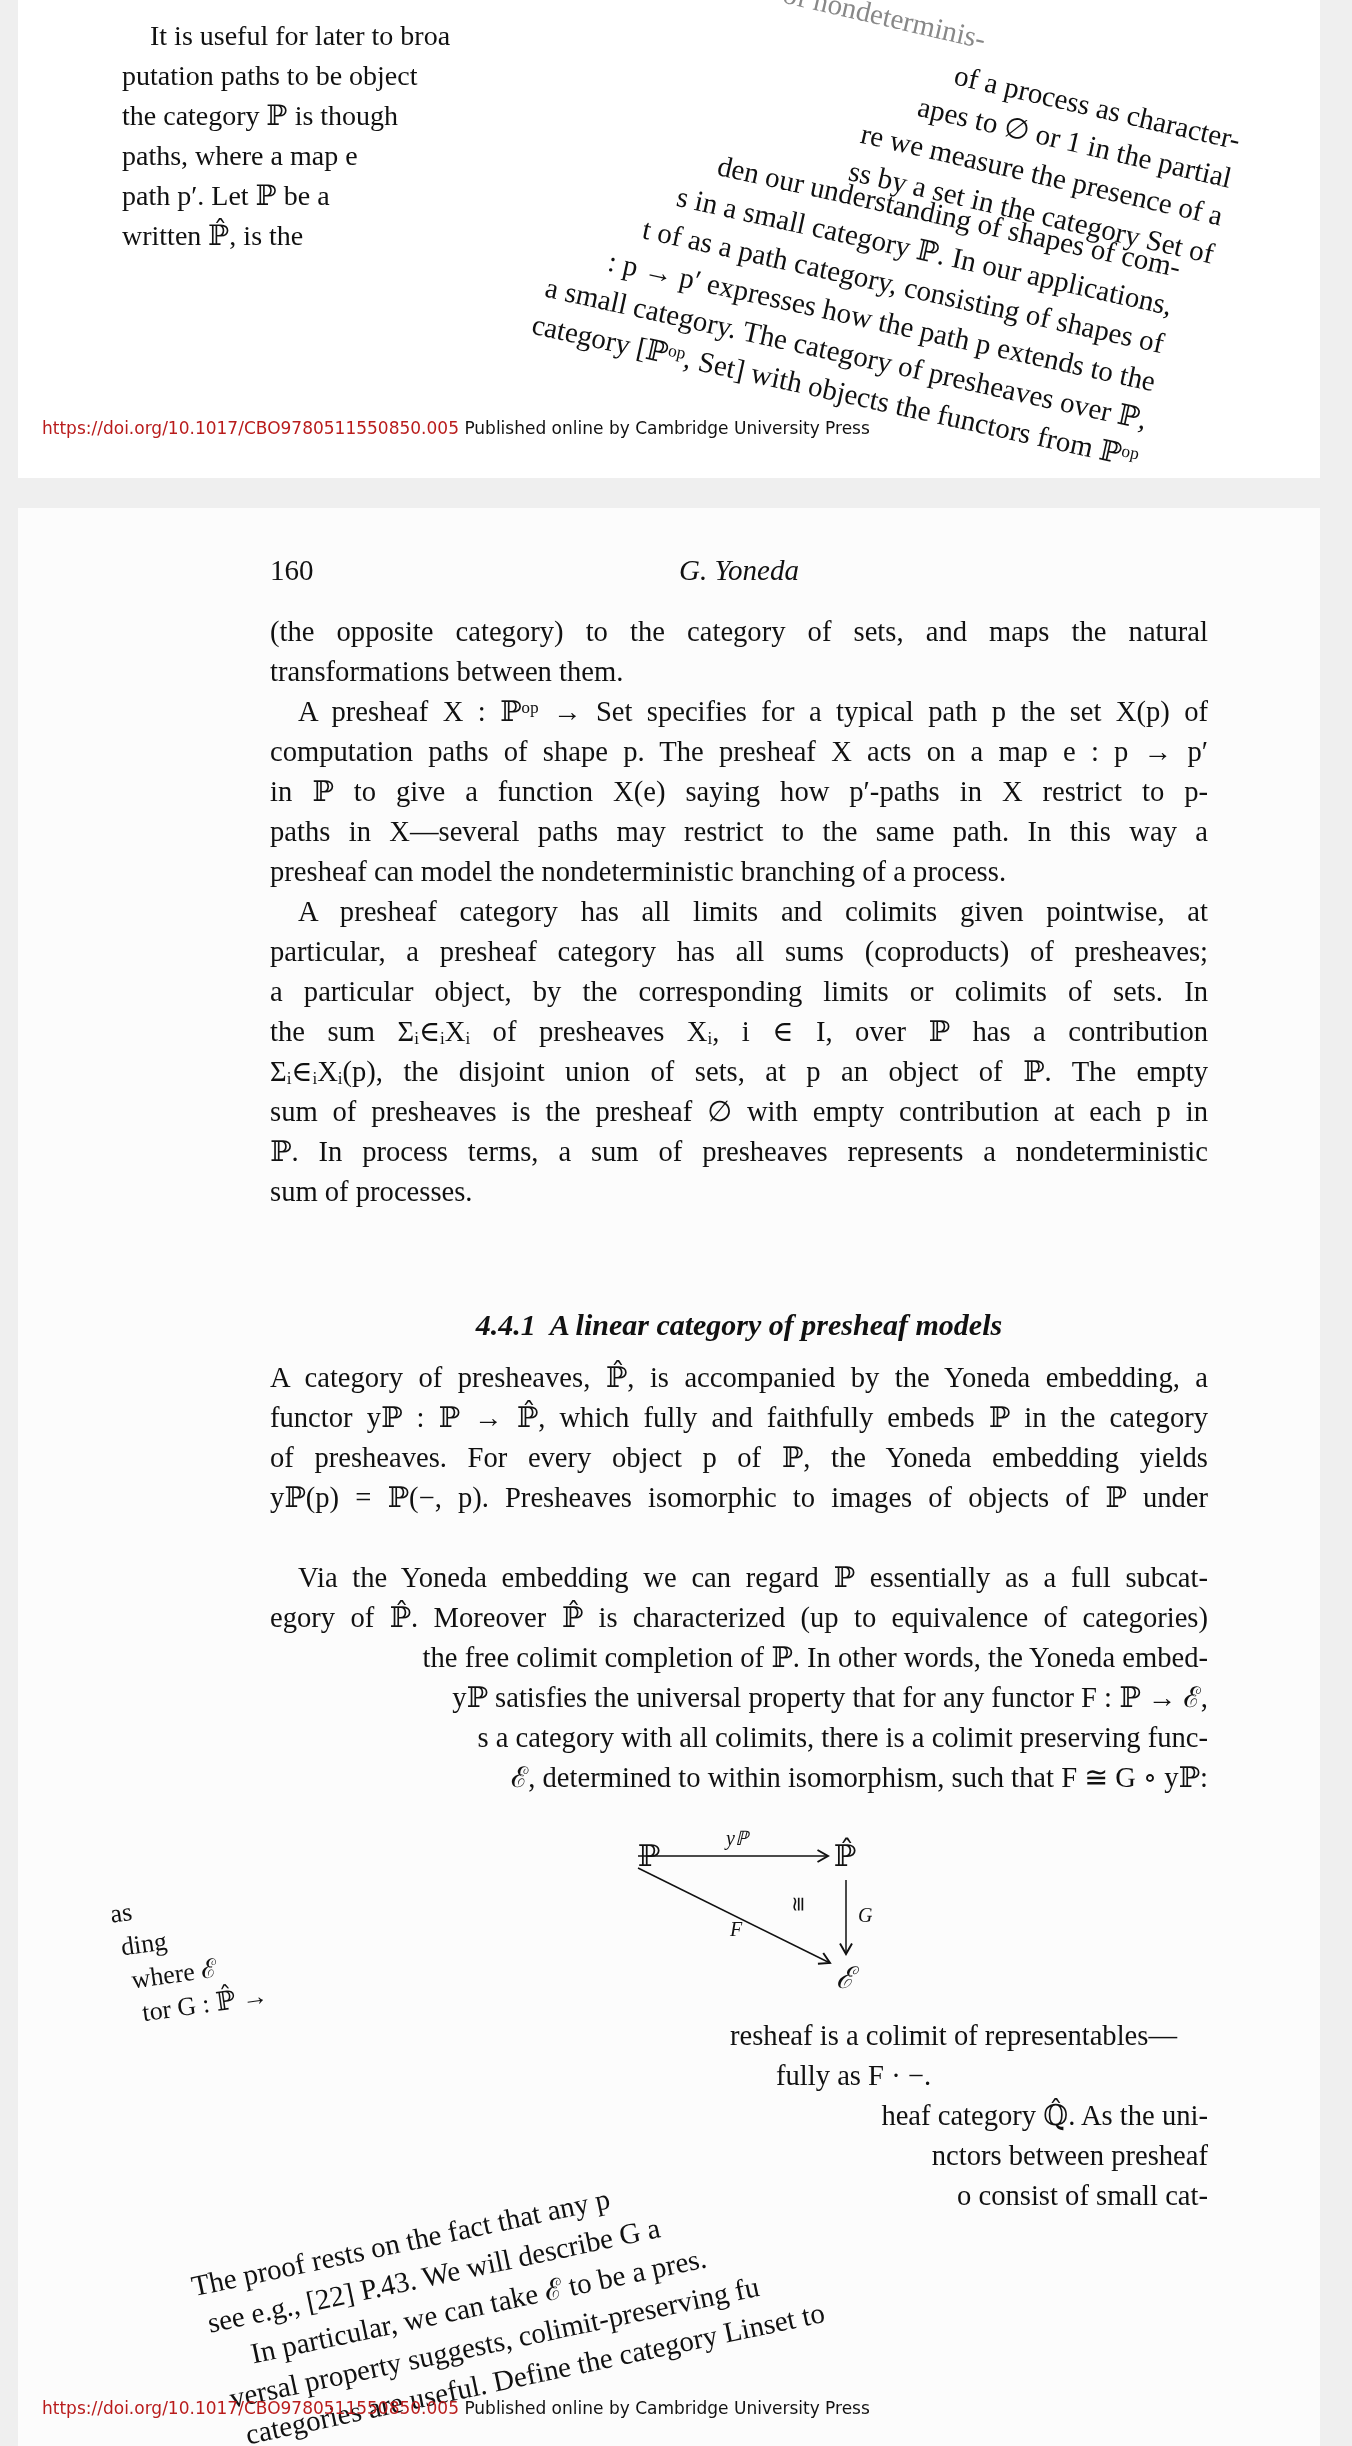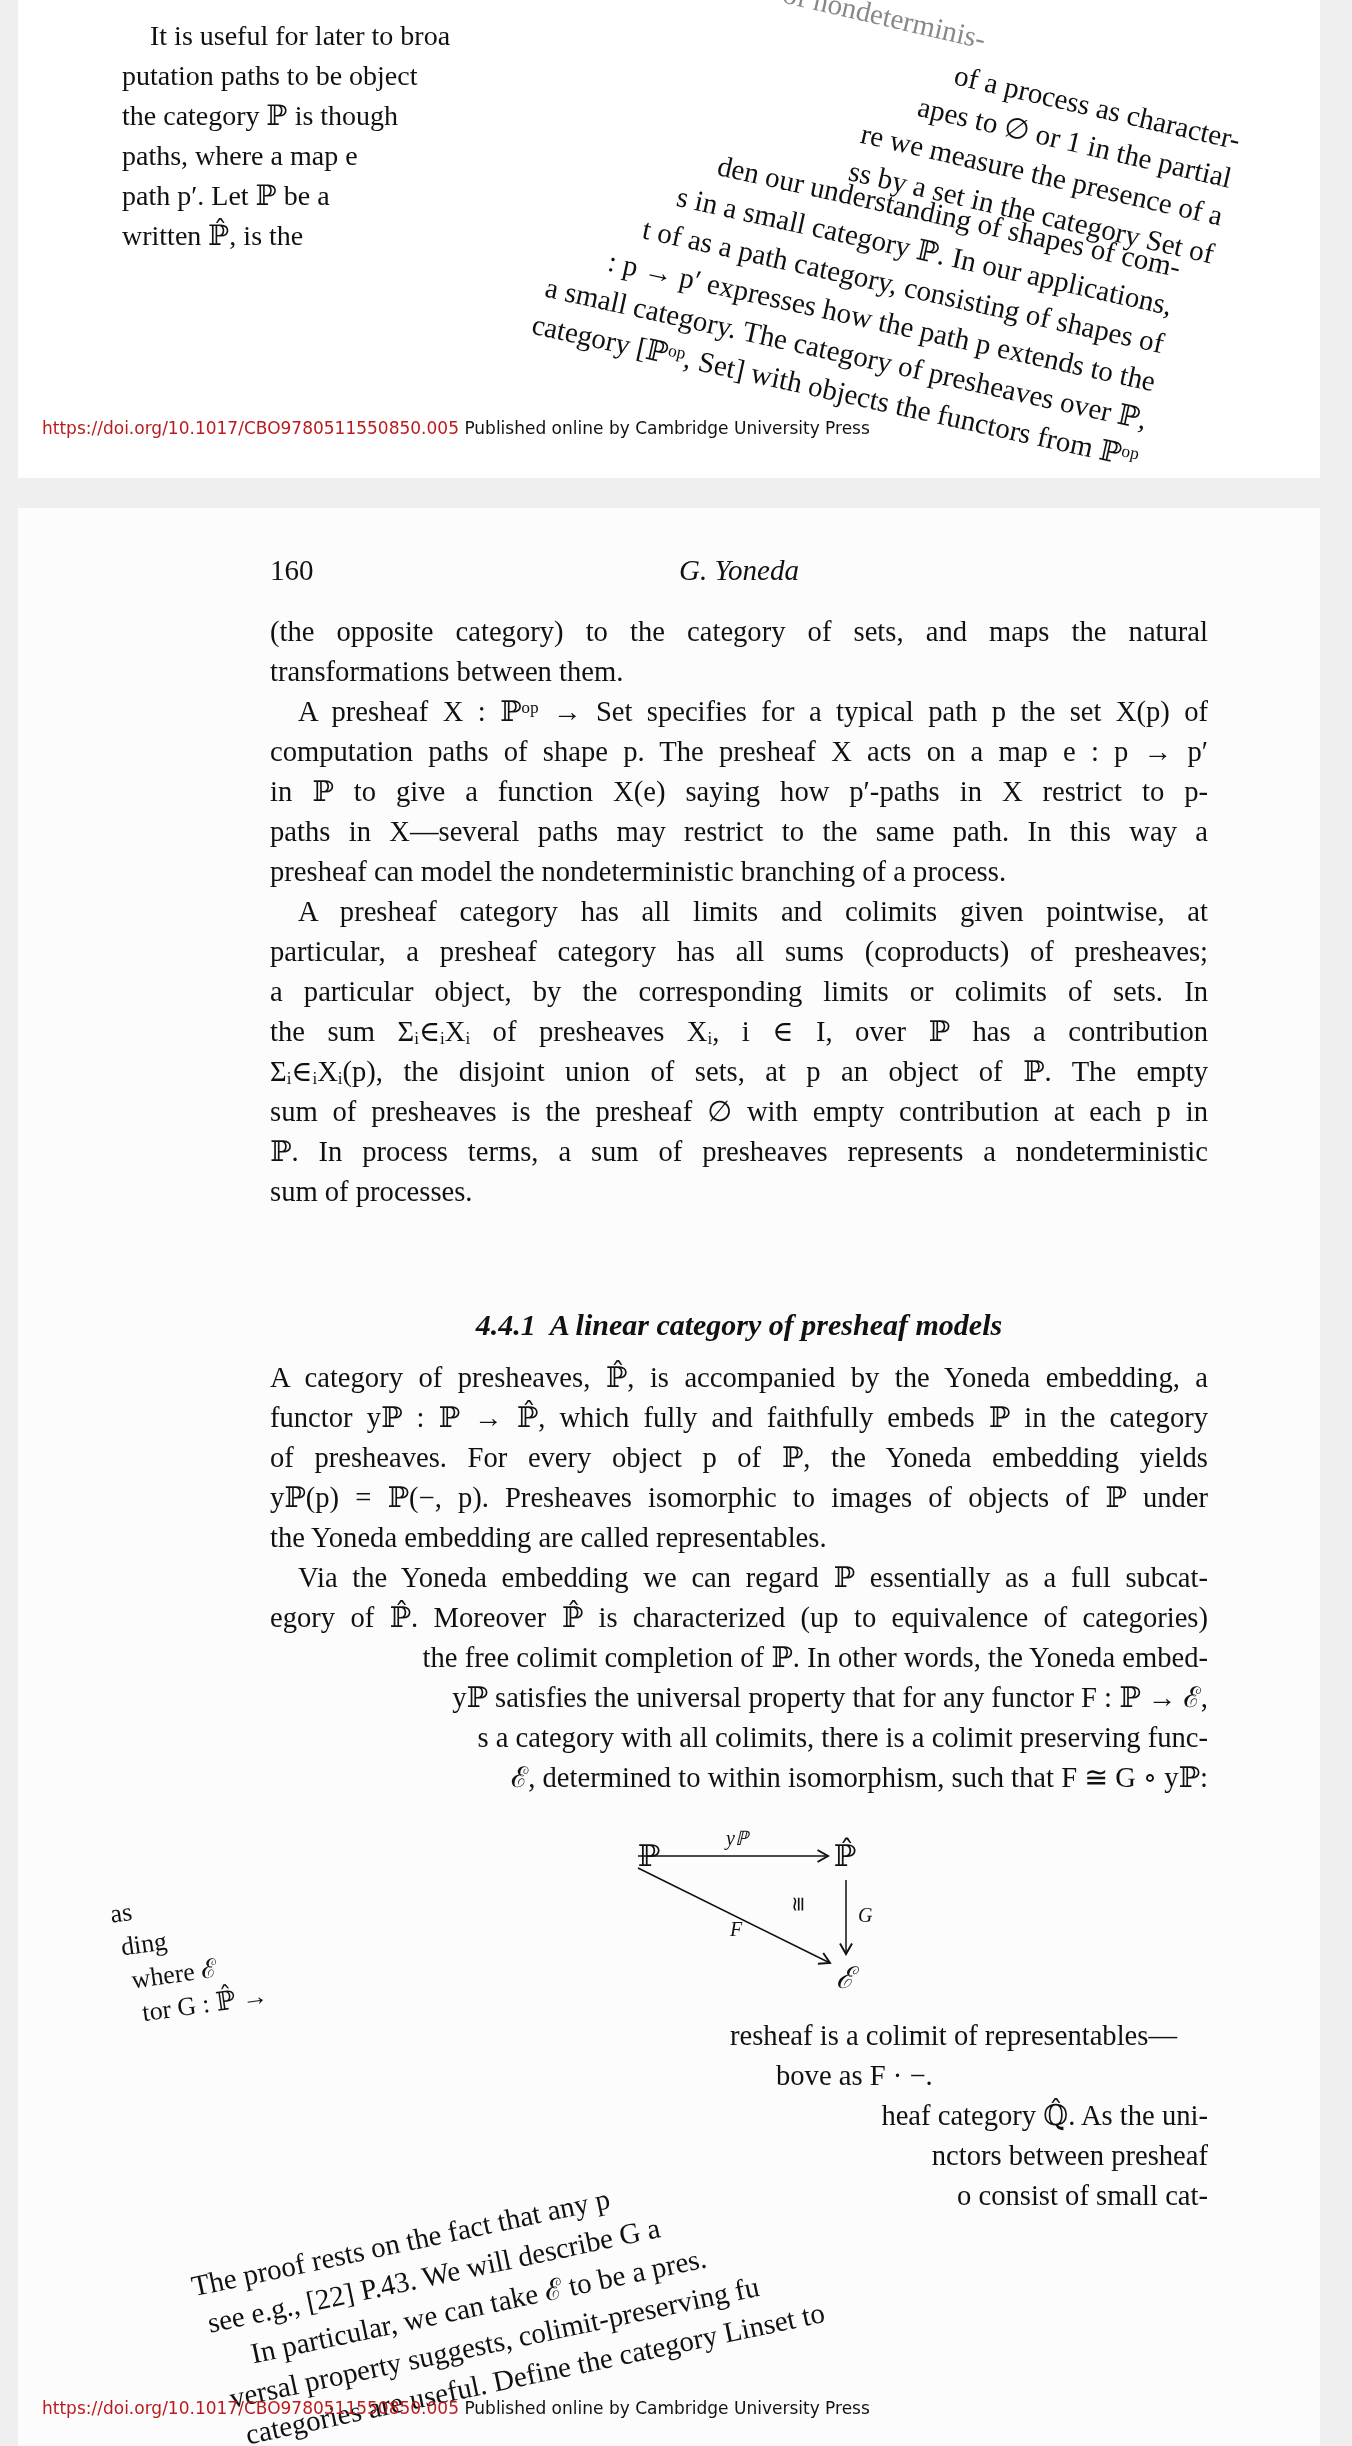--- a/index.html
+++ b/index.html
@@ -132,7 +132,6 @@
     <span class="ln">functor yℙ : ℙ → ℙ̂, which fully and faithfully embeds ℙ in the category</span>
     <span class="ln">of presheaves. For every object p of ℙ, the Yoneda embedding yields</span>
     <span class="ln">yℙ(p) = ℙ(−, p). Presheaves isomorphic to images of objects of ℙ under</span>
-    <span class="ln last">the Yoneda embedding are called representables.</span>
   </div>
 
   <div class="para" style="top:1050px;">

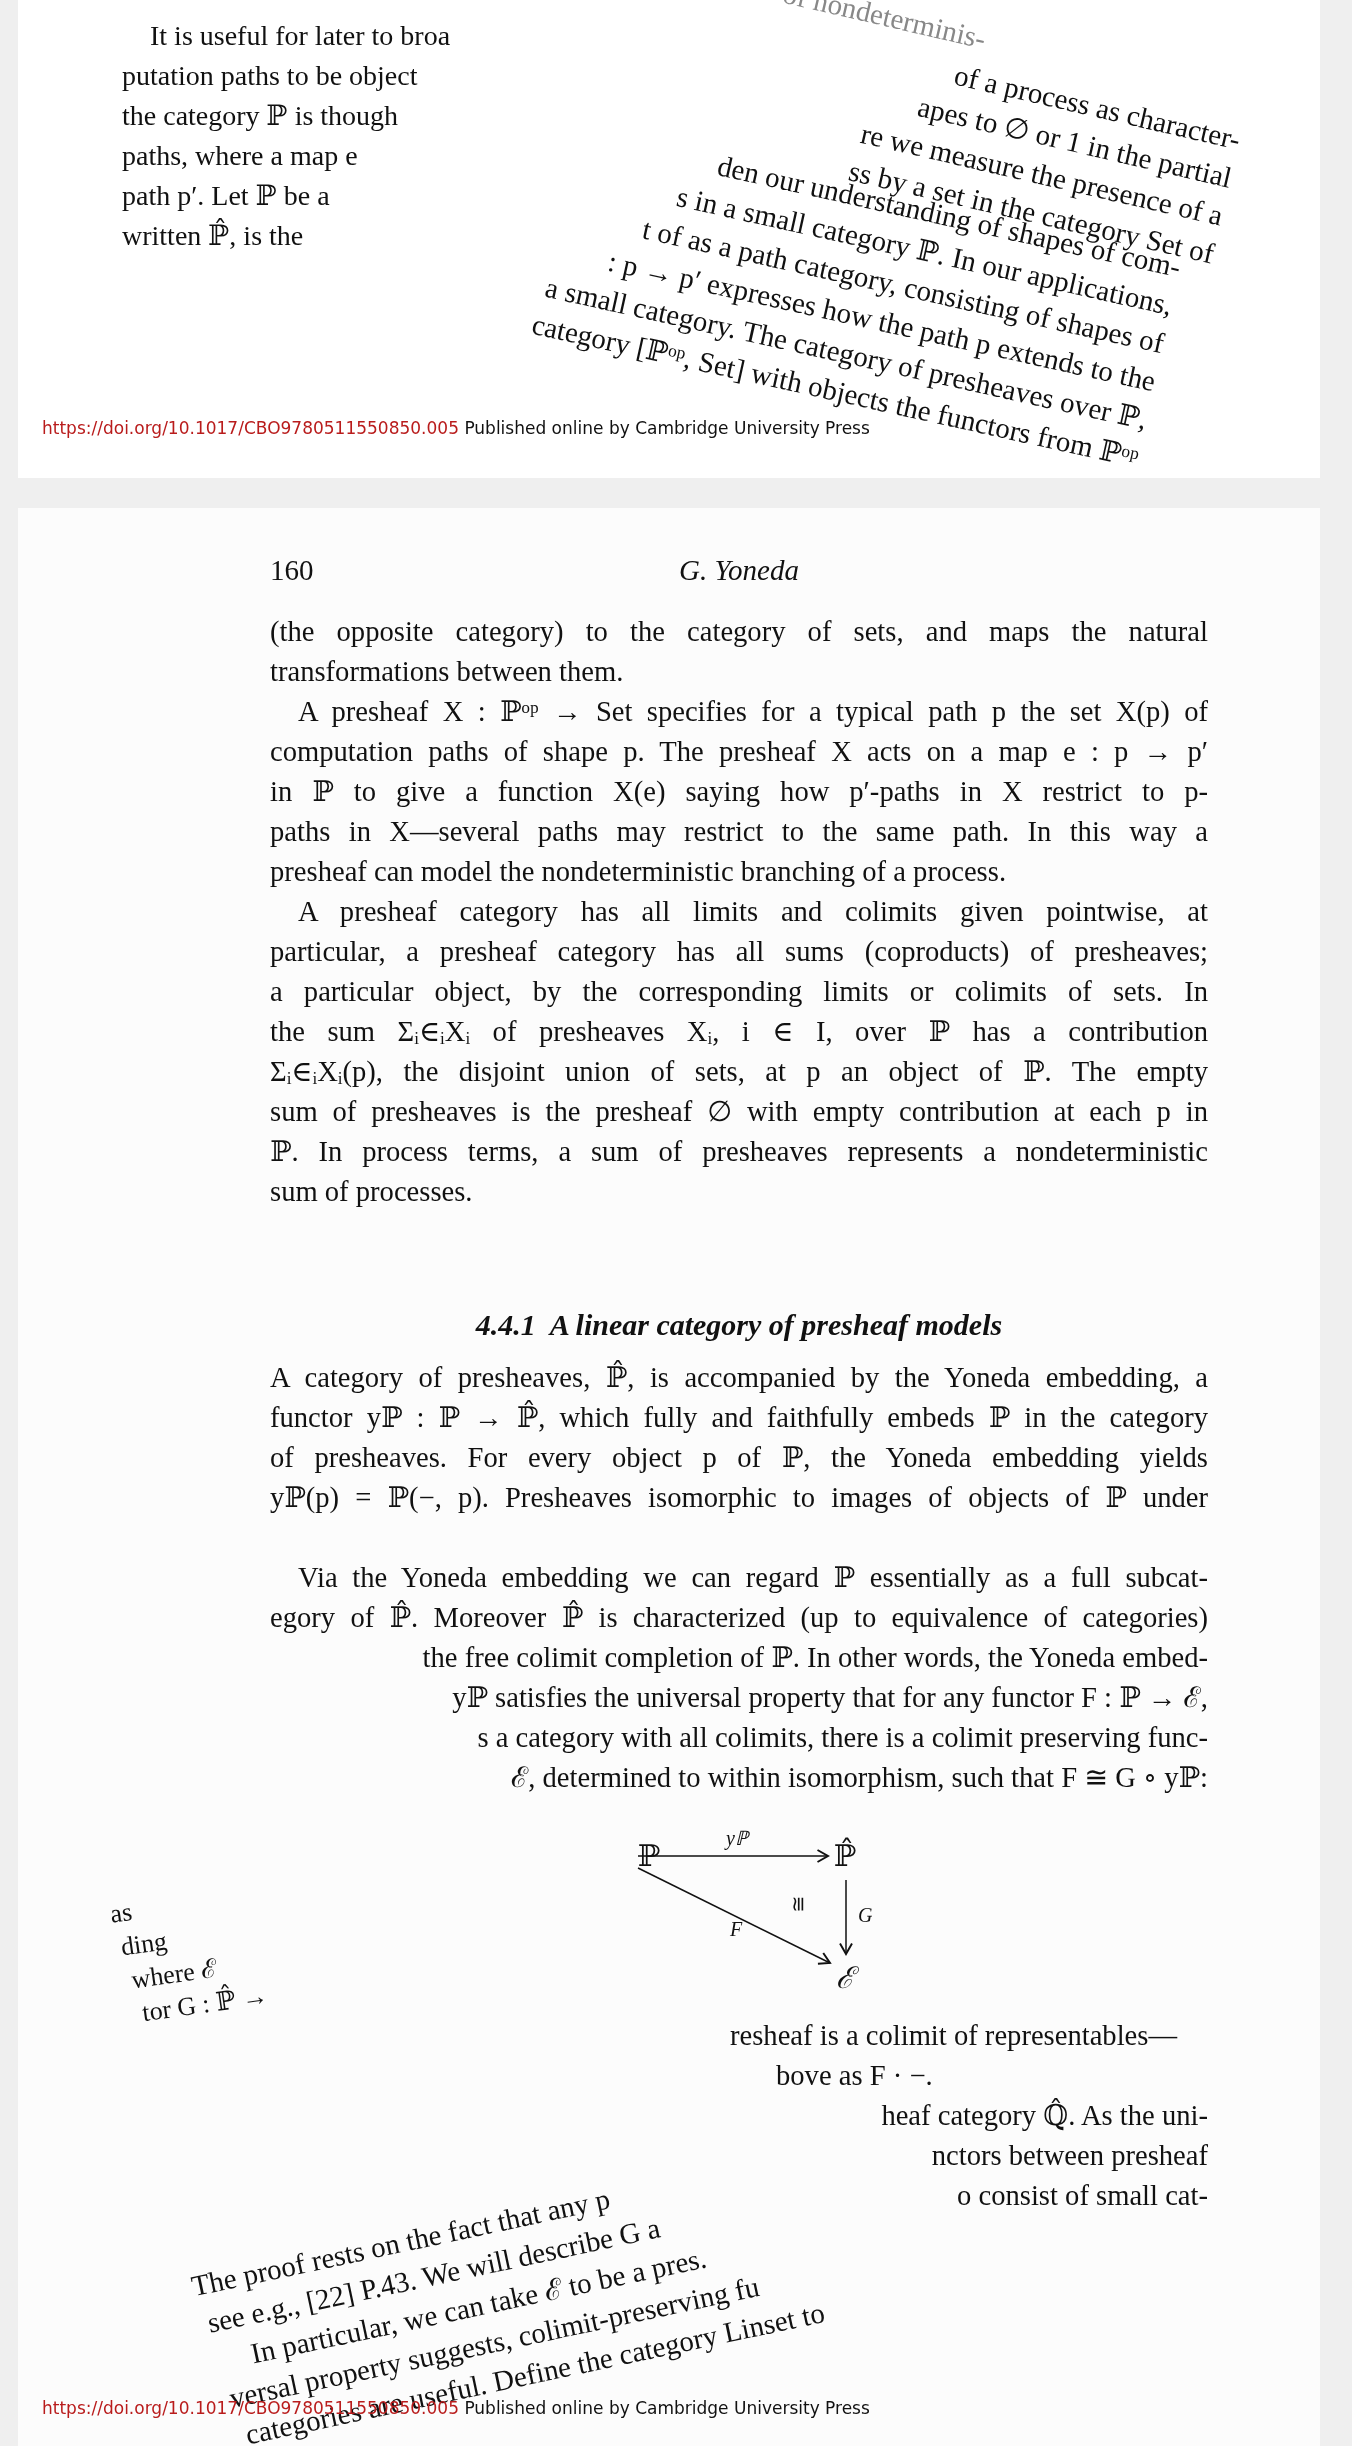--- a/index.html
+++ b/index.html
@@ -171,7 +171,7 @@
   </div>
 
   <div class="frag" style="left:712px; top:1508px;">resheaf is a colimit of representables—</div>
-  <div class="frag" style="left:758px; top:1548px;">bove as F · −.</div>
+  <div class="frag" style="left:758px; top:1548px;">fully as F · −.</div>
   <div class="frag" style="right:112px; top:1588px;">heaf category ℚ̂. As the uni-</div>
   <div class="frag" style="right:112px; top:1628px;">nctors between presheaf</div>
   <div class="frag" style="right:112px; top:1668px;">o consist of small cat-</div>

